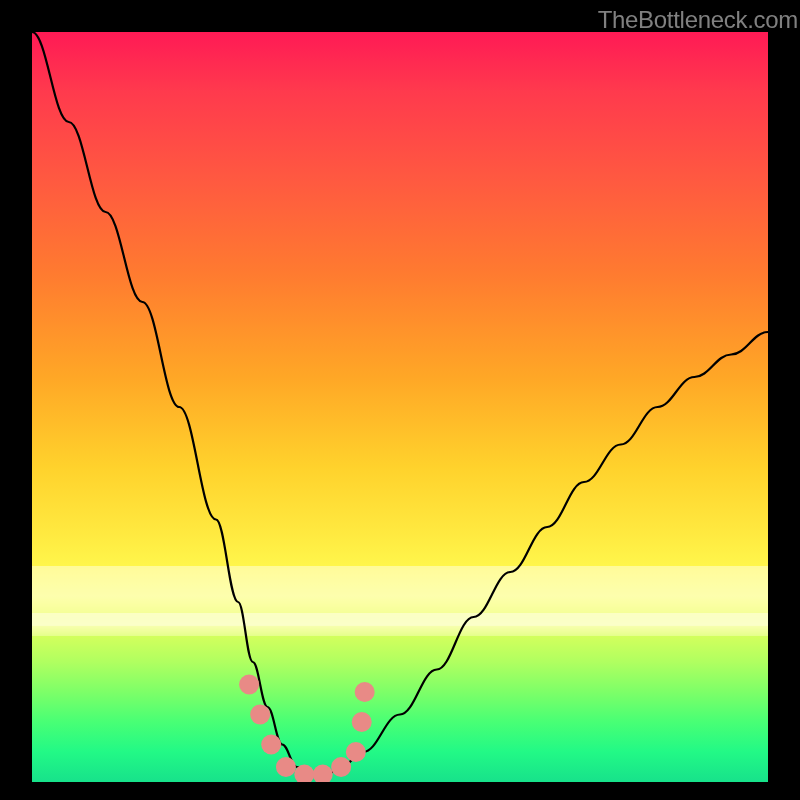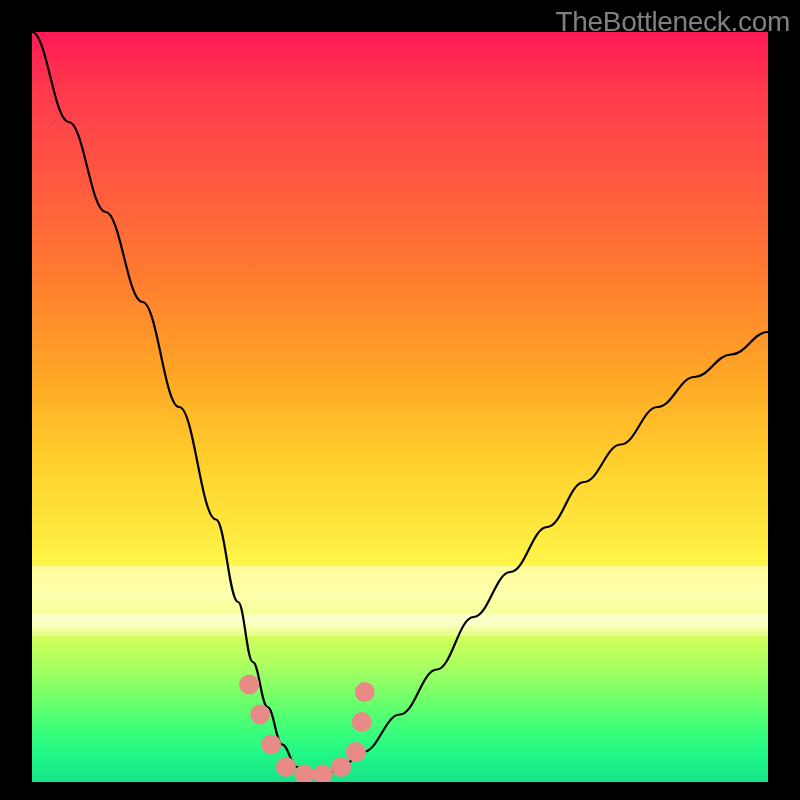--- a/index.html
+++ b/index.html
@@ -79,8 +79,8 @@
   .watermark {
     position: absolute;
     top: 6px;
-    right: 10px;
-    font-size: 28px;
+    right: 2px;
+    font-size: 24px;
     font-weight: 500;
     color: #808080;
     user-select: none;

